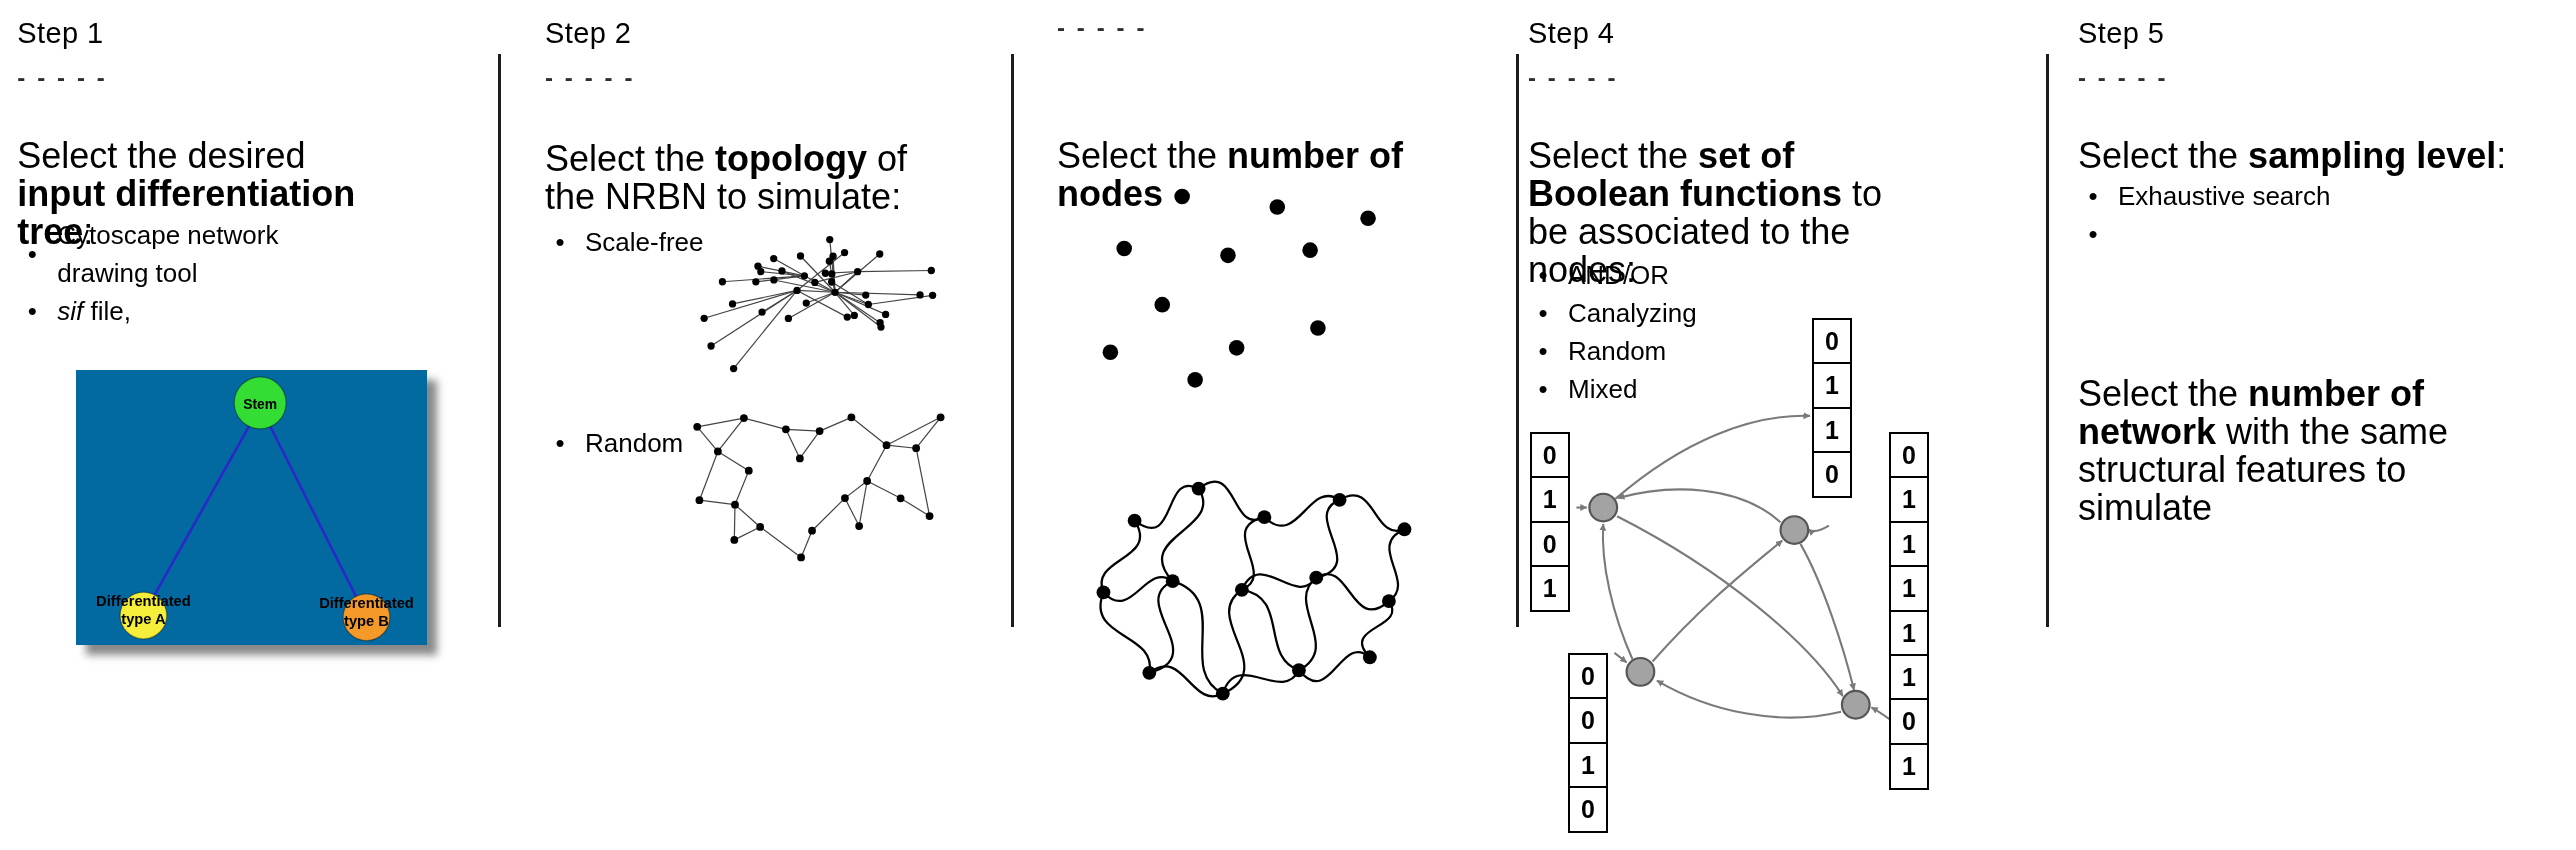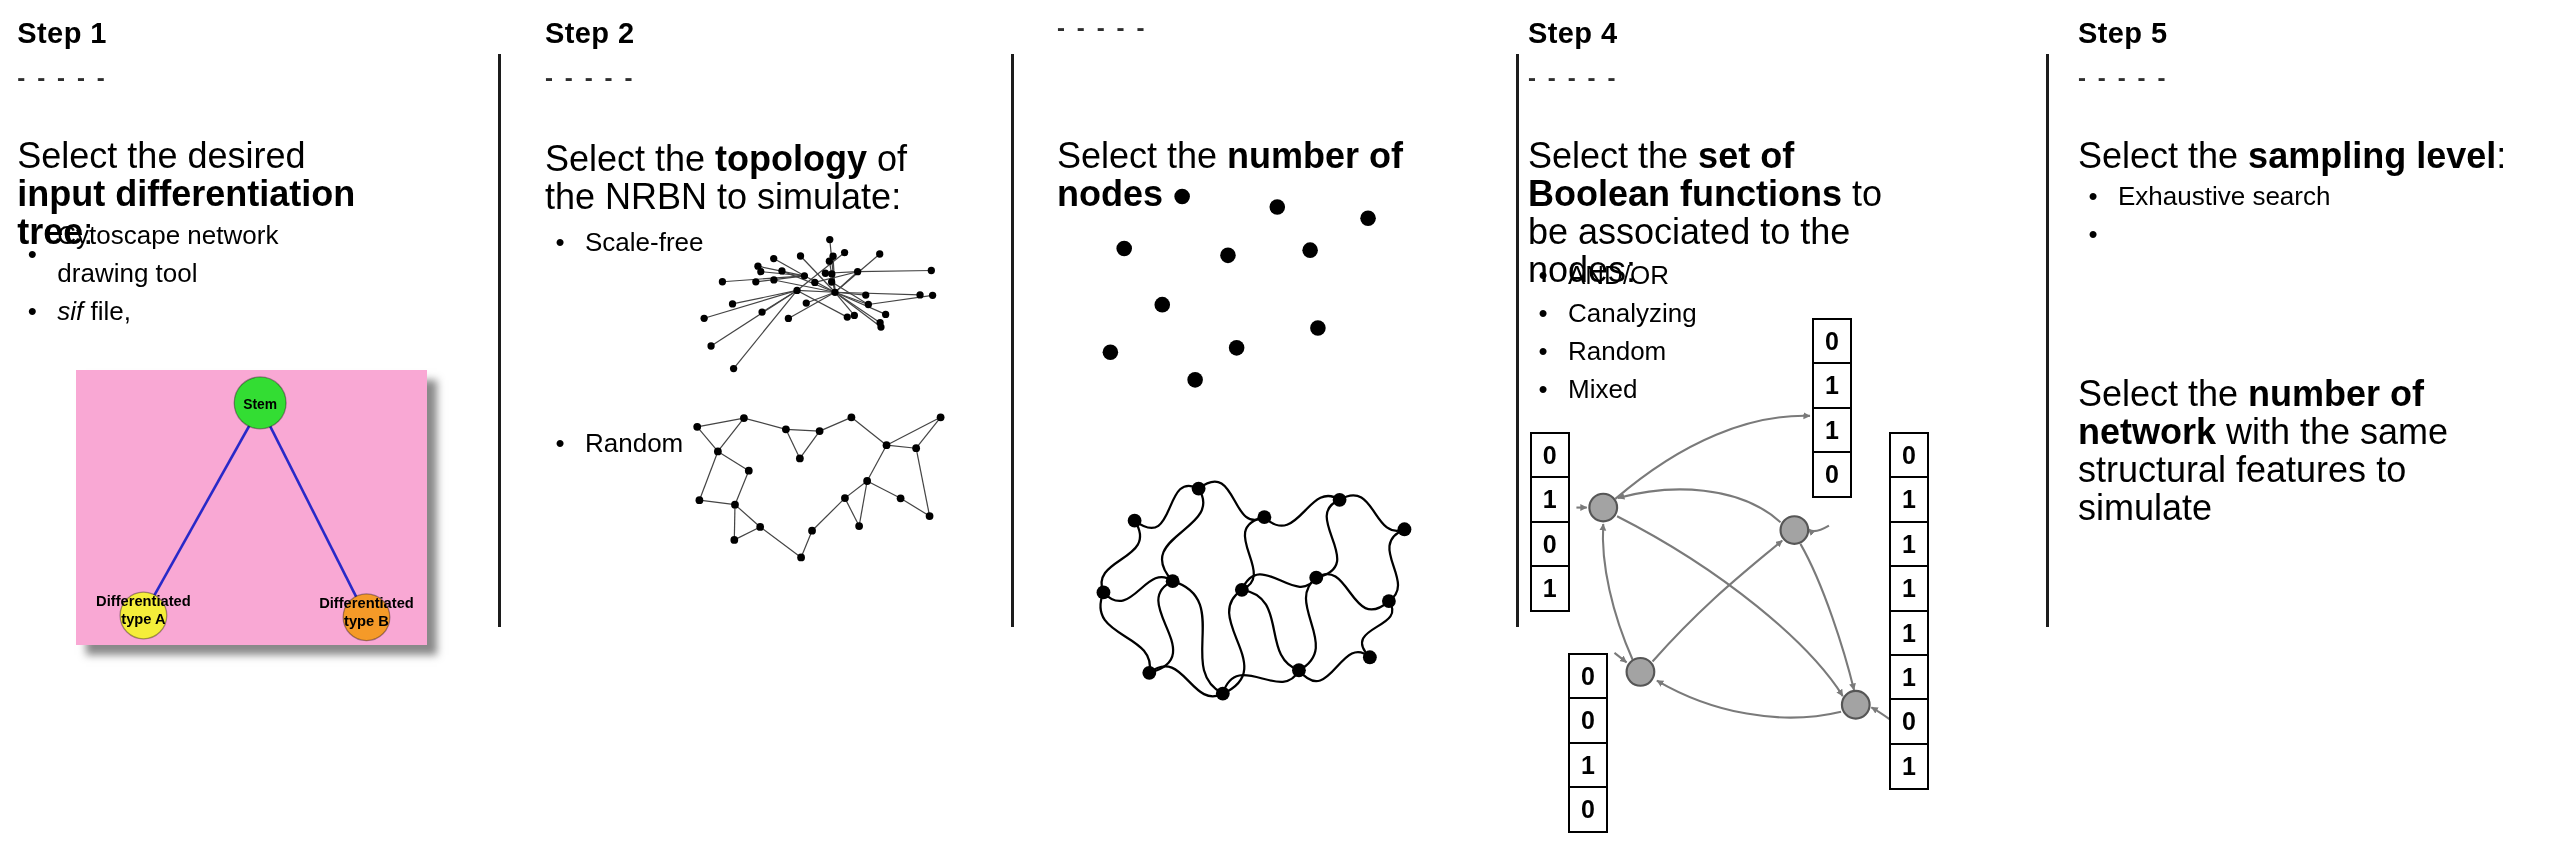--- a/index.html
+++ b/index.html
@@ -8,7 +8,7 @@
   .page{position:relative;width:2576px;height:851px;background:#fff;overflow:hidden}
   .divider{position:absolute;top:54px;width:2.6px;height:573px;background:#1c1c1c}
   .col{position:absolute;top:0;bottom:0}
-  .step-title{font-size:29px;font-weight:bold;margin:17.3px 0 0 0;letter-spacing:0.4px}
+  .step-title{font-size:29px;font-weight:normal;margin:17.3px 0 0 0;letter-spacing:0.4px}
   .dashes{font-size:24px;font-weight:bold;margin-top:14px;letter-spacing:2.6px;color:#2e2e2e}
   .txt{position:absolute;left:0;margin:0;font-size:36px;line-height:38px}
   .bullets{position:absolute;left:0;font-size:26px;line-height:38px}

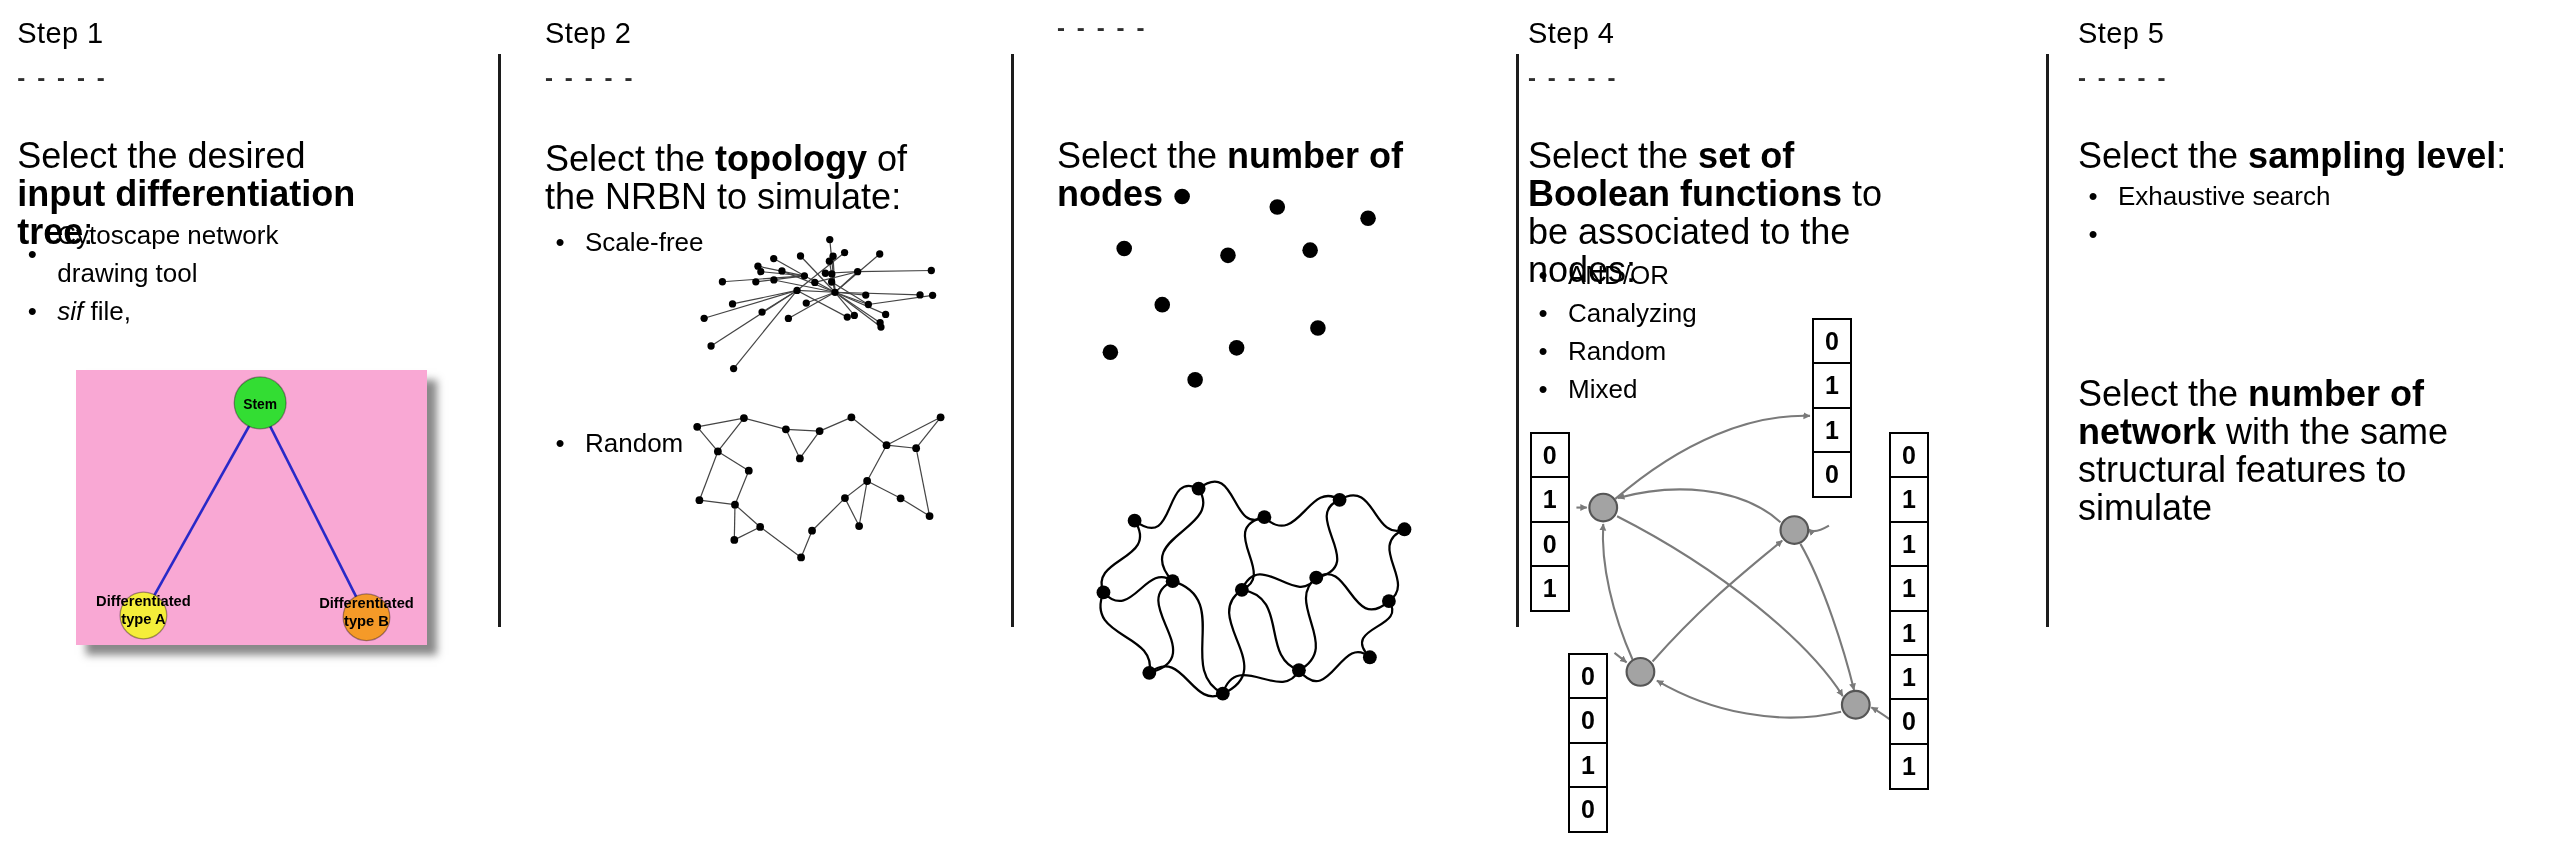--- a/index.html
+++ b/index.html
@@ -54,7 +54,7 @@
         <span class="b-text" style="max-width:290px"><i>sif</i> file,</span>
       </div>
       </div>
-    <div class="tree-box" style="left: 59px; top: 370px; width: 351px; height: 275px; background: #f9a8d4;">
+    <div class="tree-box" style="left: 59px; top: 370px; width: 351px; height: 275px; background: #0369a1;">
       <svg viewBox="0 0 406 318">
         <line x1="213" y1="42" x2="82" y2="276" stroke="#2929c8" stroke-width="3"></line>
         <line x1="213" y1="42" x2="332" y2="278" stroke="#2929c8" stroke-width="3"></line>

